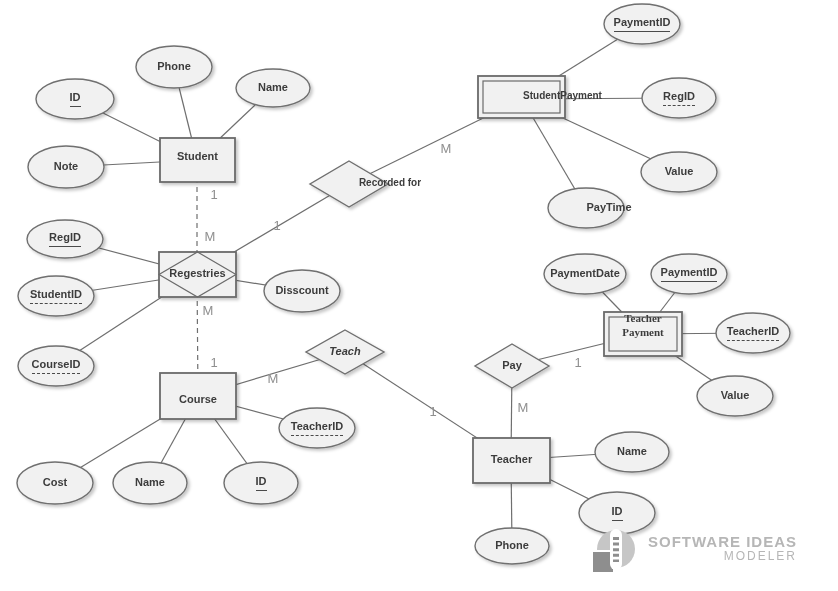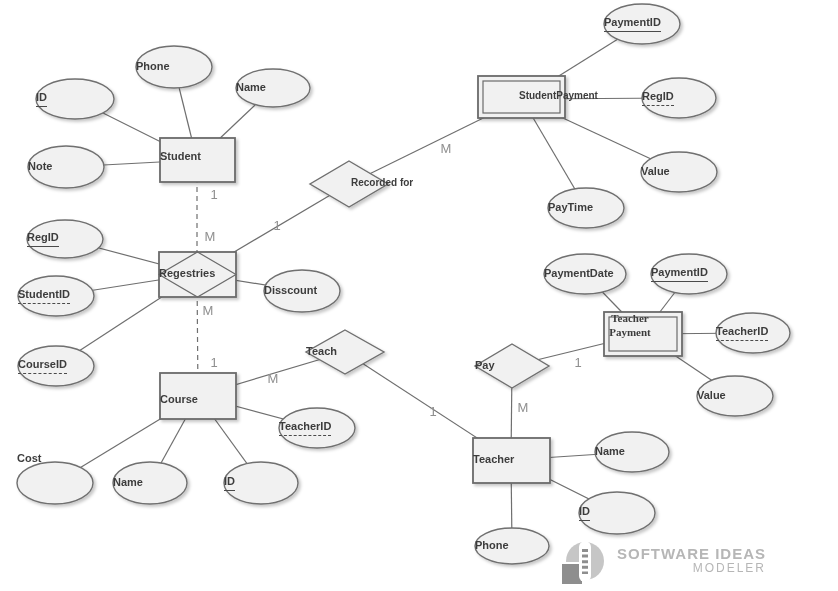--- a/index.html
+++ b/index.html
@@ -9,7 +9,7 @@
   }
   .stage svg.base { position:absolute; left:0; top:0; }
   .lbl {
-    position:absolute; display:flex; align-items:center; 
+    position:absolute; display:flex; align-items:center; justify-content:center;
     font-size:11px; font-weight:bold; color:#3c3c3c; text-align:center;
     line-height:1.25; pointer-events:none;
   }

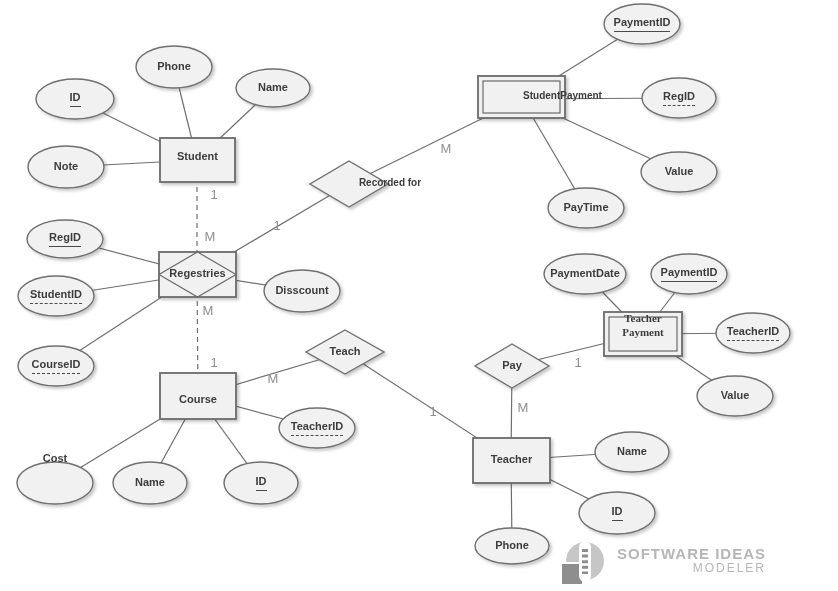--- a/index.html
+++ b/index.html
@@ -210,7 +210,7 @@
   <div class="lbl" style="left:641px;top:152px;width:76px;height:40px;">
       <span>Value</span>
     </div>
-  <div class="lbl" style="left:548px;top:188px;width:76px;height:40px;">
+  <div class="lbl" style="left:571px;top:188px;width:76px;height:40px;">
       <span>PayTime</span>
     </div>
   <div class="lbl" style="left:544px;top:254px;width:82px;height:40px;">

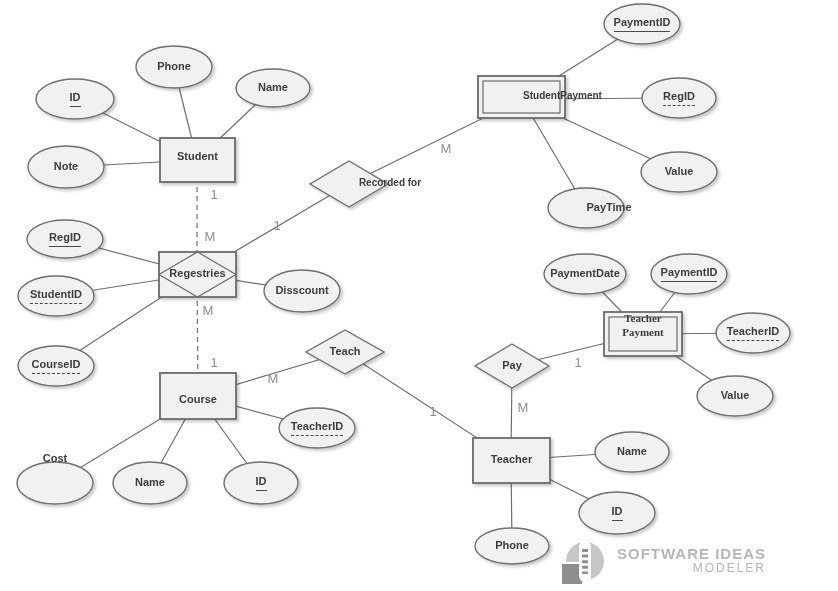--- a/index.html
+++ b/index.html
@@ -158,7 +158,7 @@
   <div class="lbl small" style="left:310px;top:161px;width:78px;height:46px;">
       <span>Recorded for</span>
     </div>
-  <div class="lbl" style="left:306px;top:330px;width:78px;height:44px;">
+  <div class="lbl" style="left:306px;top:330px;width:78px;height:44px;font-style:italic;">
       <span>Teach</span>
     </div>
   <div class="lbl" style="left:475px;top:344px;width:74px;height:44px;">

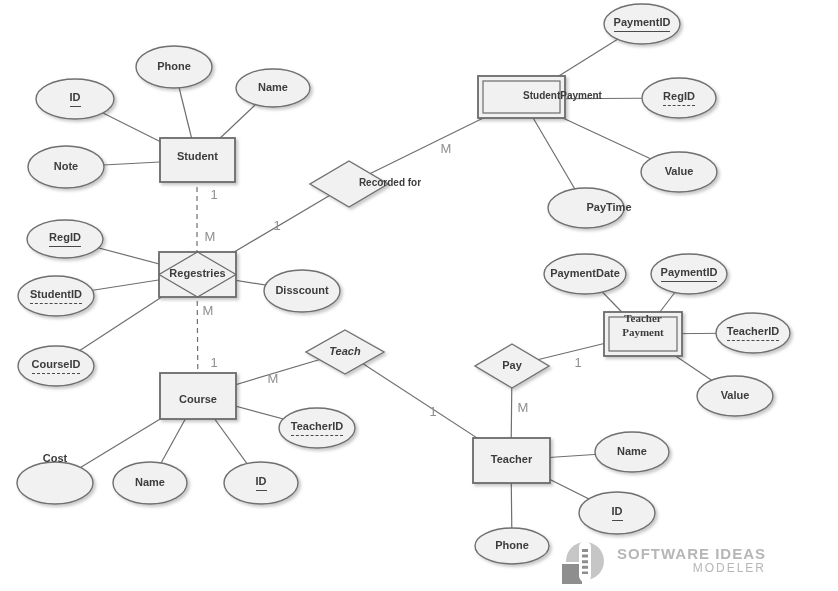--- a/index.html
+++ b/index.html
@@ -192,7 +192,7 @@
   <div class="lbl" style="left:279px;top:408px;width:76px;height:40px;">
       <span class="key-dashed">TeacherID</span>
     </div>
-  <div class="lbl" style="left:17px;top:438px;width:76px;height:42px;">
+  <div class="lbl" style="left:17px;top:462px;width:76px;height:42px;">
       <span>Cost</span>
     </div>
   <div class="lbl" style="left:113px;top:462px;width:74px;height:42px;">

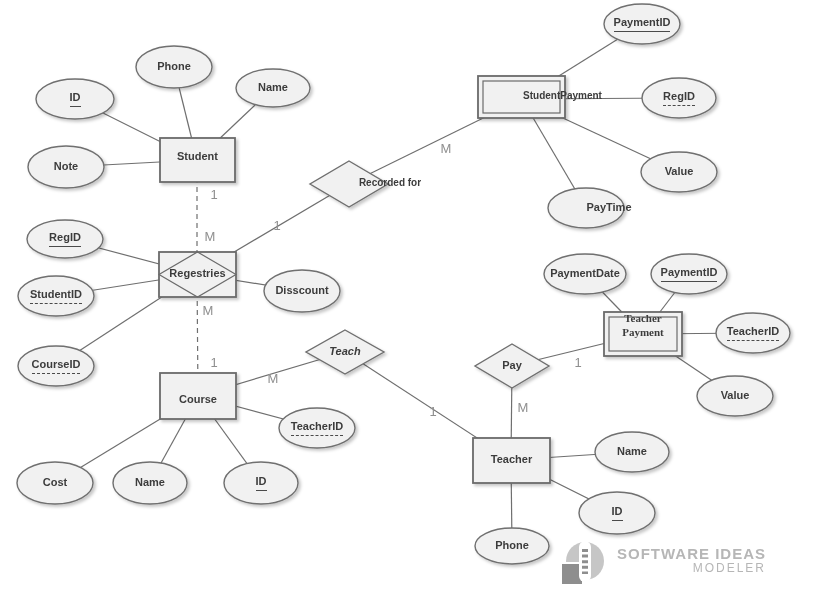--- a/index.html
+++ b/index.html
@@ -21,7 +21,7 @@
     position:absolute; transform:translate(-50%,-50%);
     font-size:13px; font-weight:400; color:#8f8f8f; pointer-events:none;
   }
-  .wm { position:absolute; left:562px; top:529px; width:210px; height:46px;margin-top:12px; }
+  .wm { position:absolute; left:593px; top:529px; width:210px; height:46px; }
   .wm-logo { position:absolute; left:0; top:0; }
   .wm-text {
     position:absolute; left:46px; top:5px; width:158px; text-align:right;

